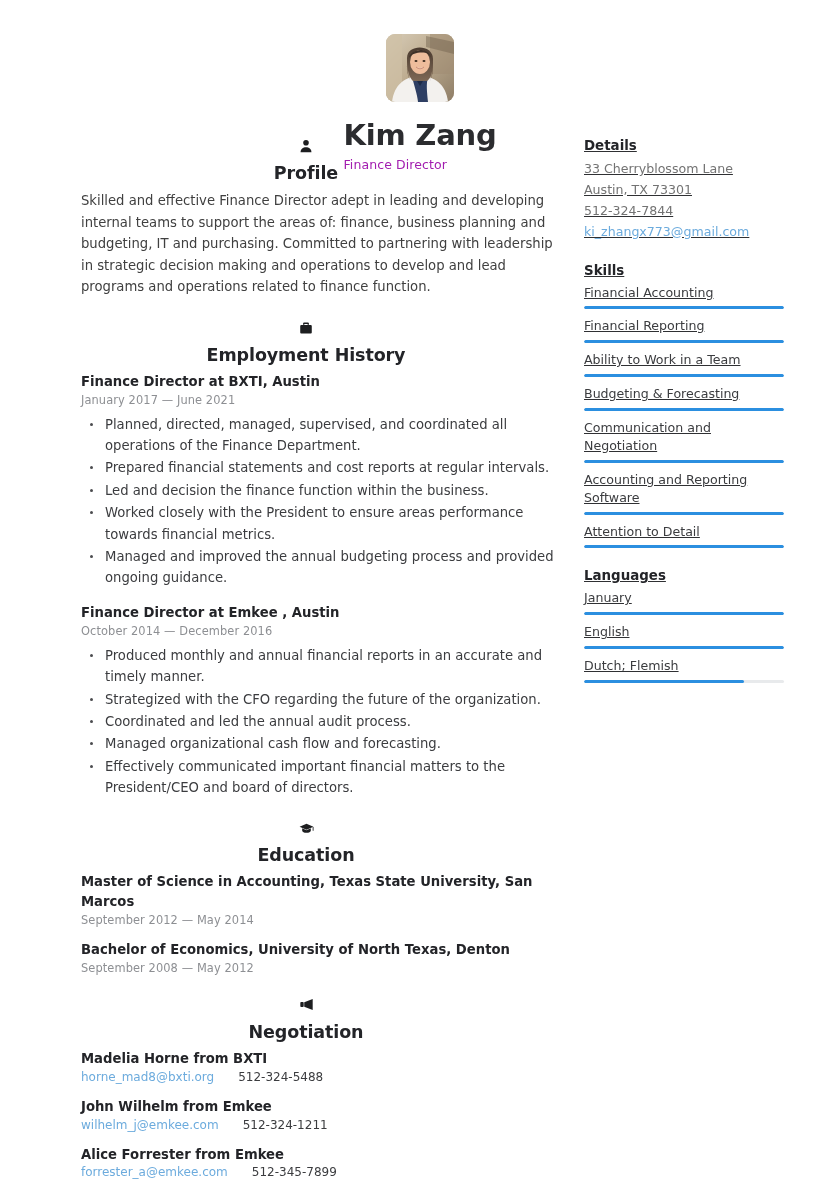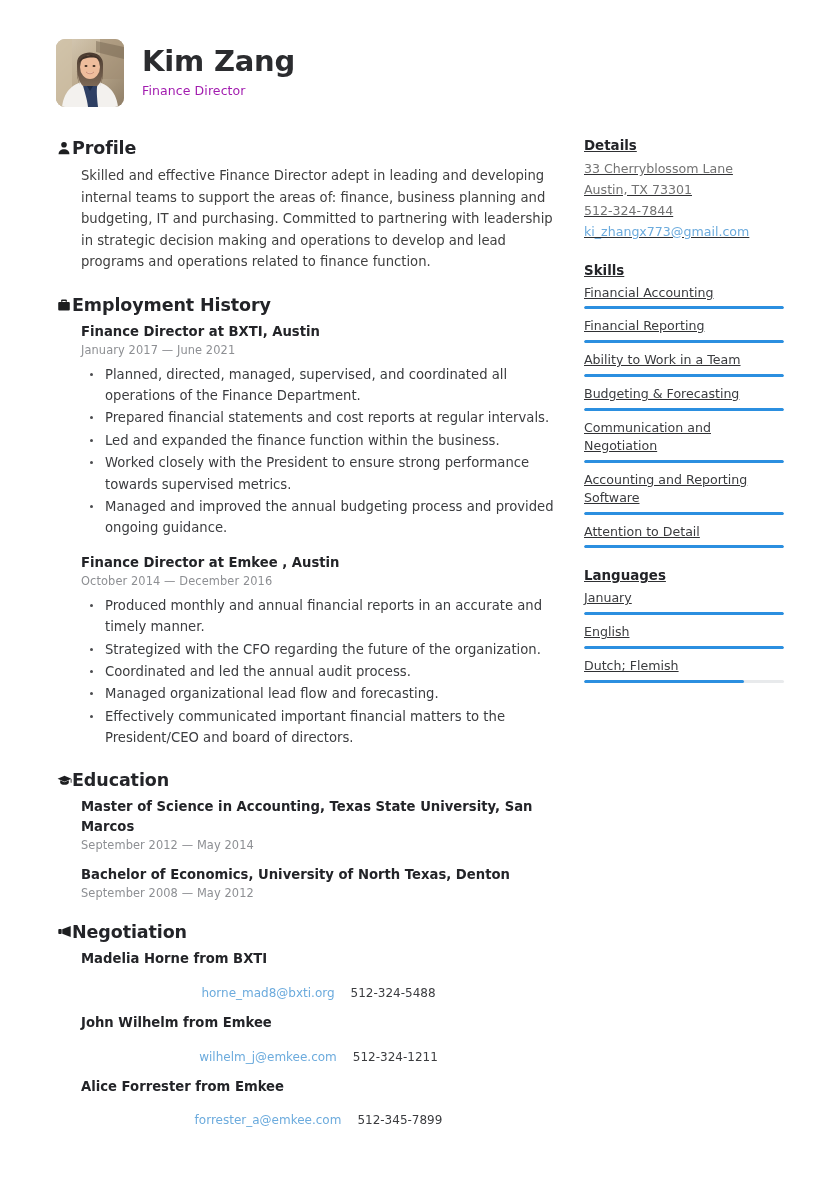--- a/index.html
+++ b/index.html
@@ -31,6 +31,7 @@
     gap: 18px;
     height: 78px;
     margin-bottom: 26px;
+    flex-direction: column;
   }
   .avatar {
     width: 68px;

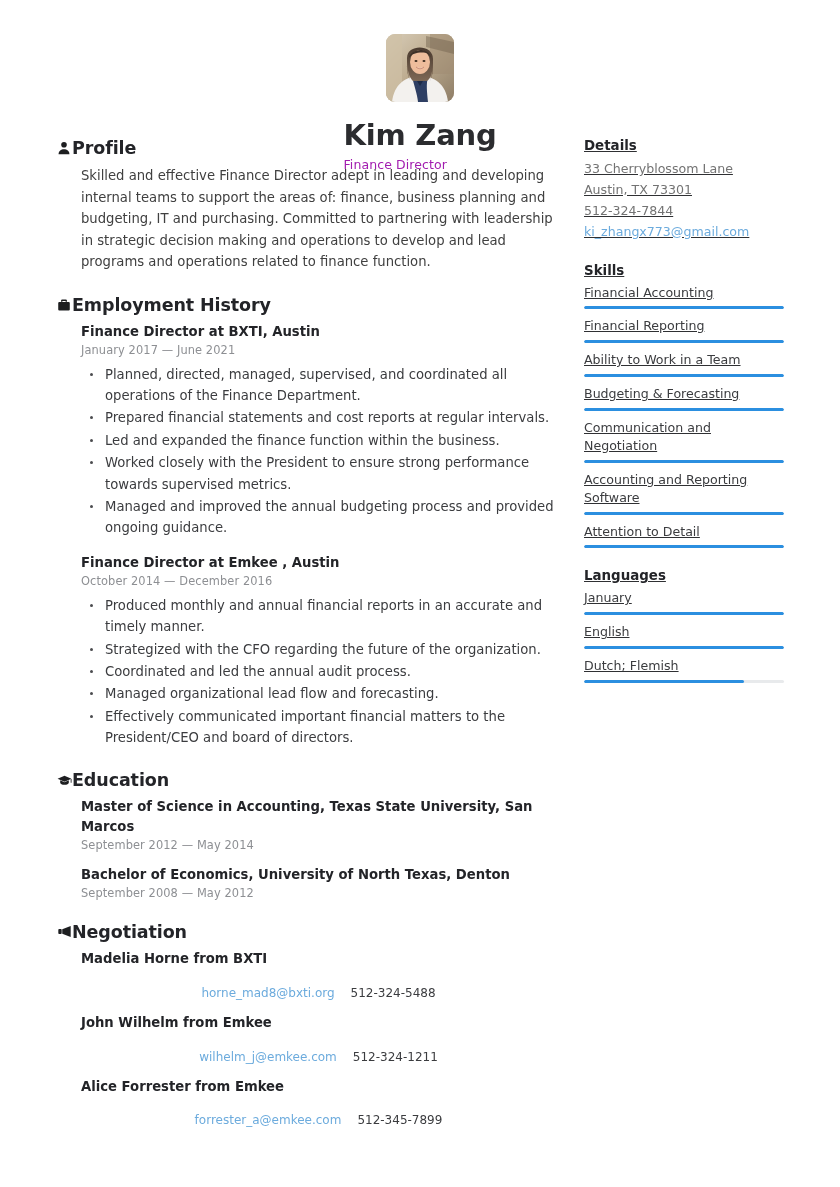--- a/index.html
+++ b/index.html
@@ -72,7 +72,9 @@
   .section-head {
     display: flex;
     align-items: center;
+    gap: 9px;
     margin-bottom: 7px;
+    flex-direction: column;
   }
   .section-icon {
     width: 16px;

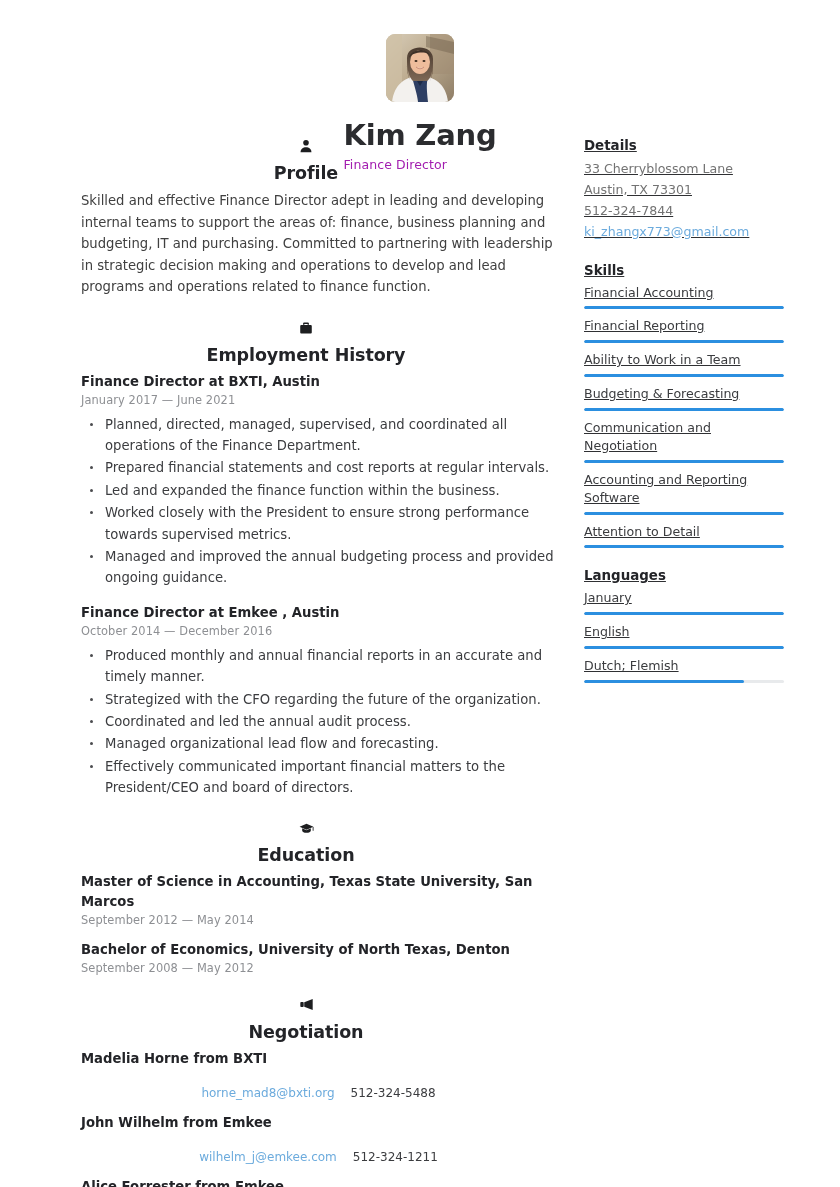--- a/index.html
+++ b/index.html
@@ -298,7 +298,7 @@
             <ul class="bullets">
               <li>Planned, directed, managed, supervised, and coordinated all operations of the Finance Department.</li>
               <li>Prepared financial statements and cost reports at regular intervals.</li>
-              <li>Led and expanded the finance function within the business.</li>
+              <li>Led and decision the finance function within the business.</li>
               <li>Worked closely with the President to ensure strong performance towards supervised metrics.</li>
               <li>Managed and improved the annual budgeting process and provided ongoing guidance.</li>
             </ul>

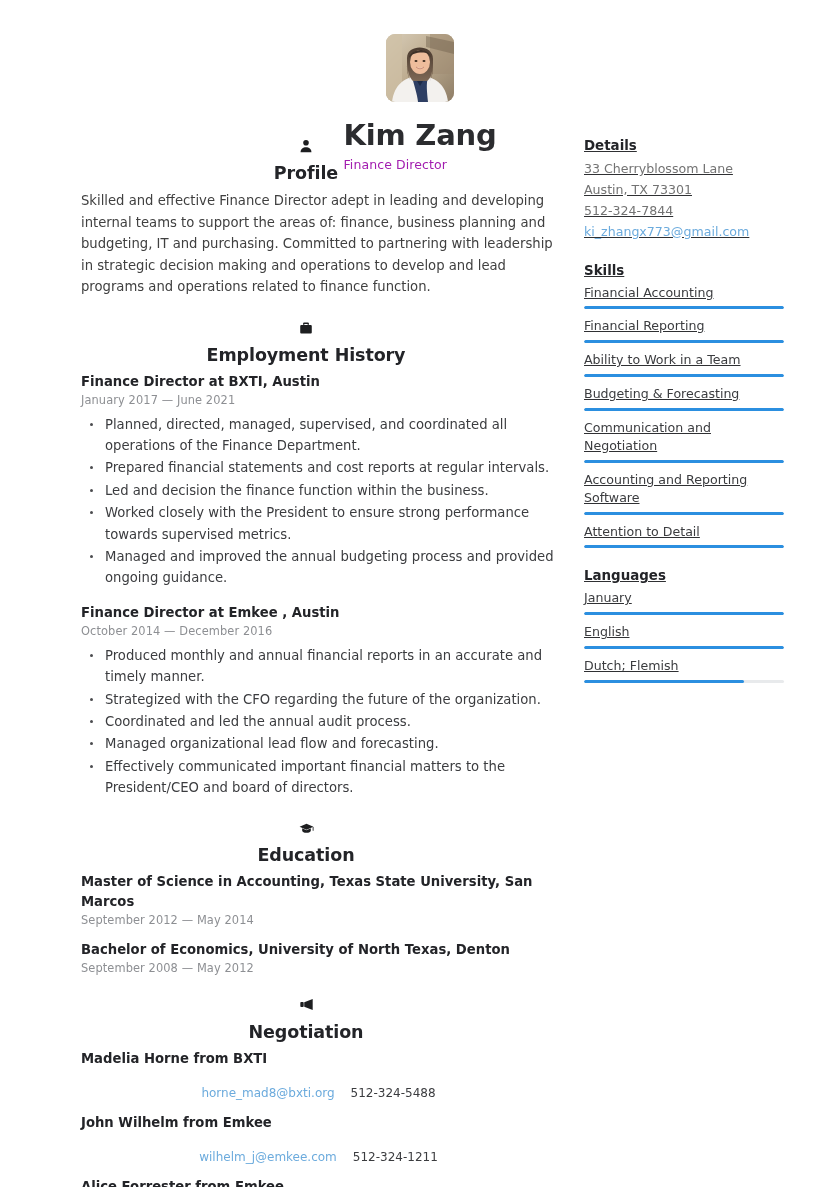--- a/index.html
+++ b/index.html
@@ -299,7 +299,7 @@
               <li>Planned, directed, managed, supervised, and coordinated all operations of the Finance Department.</li>
               <li>Prepared financial statements and cost reports at regular intervals.</li>
               <li>Led and decision the finance function within the business.</li>
-              <li>Worked closely with the President to ensure strong performance towards supervised metrics.</li>
+              <li>Worked closely with the President to ensure areas performance towards financial metrics.</li>
               <li>Managed and improved the annual budgeting process and provided ongoing guidance.</li>
             </ul>
           </div>

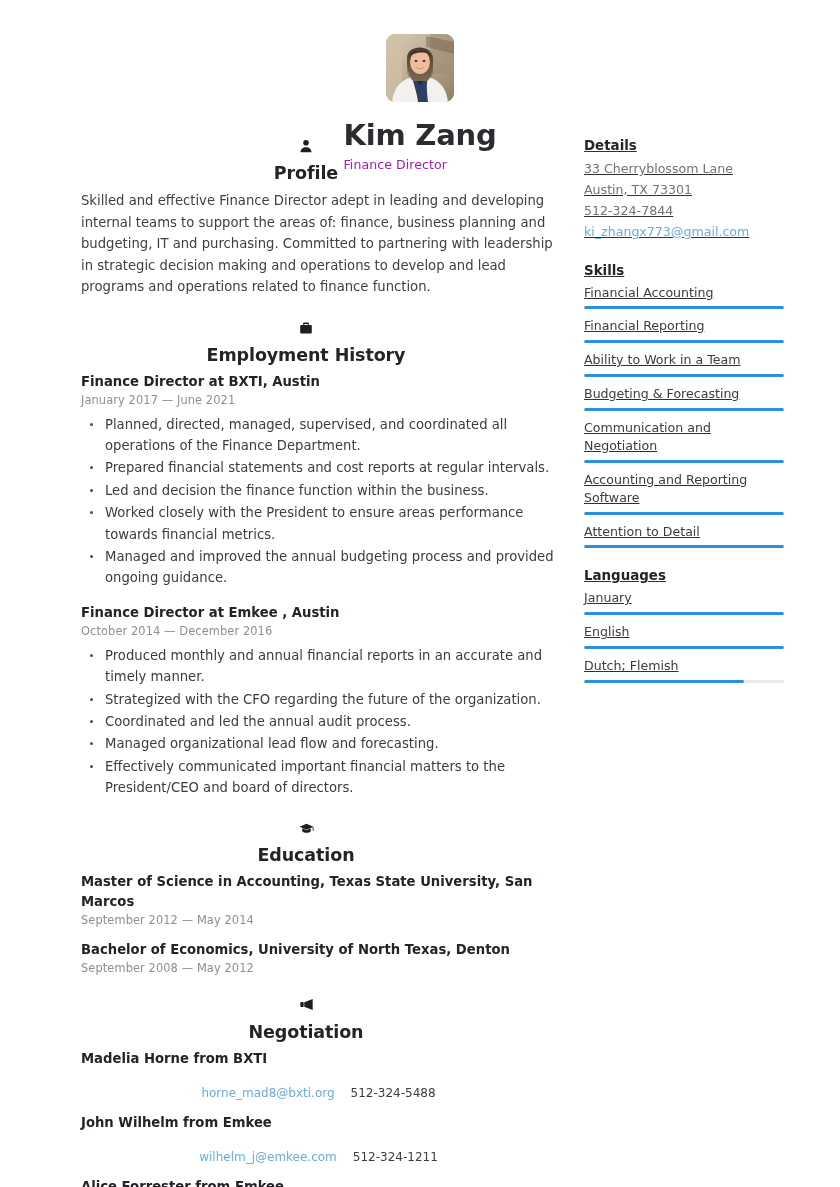--- a/index.html
+++ b/index.html
@@ -311,7 +311,7 @@
               <li>Produced monthly and annual financial reports in an accurate and timely manner.</li>
               <li>Strategized with the CFO regarding the future of the organization.</li>
               <li>Coordinated and led the annual audit process.</li>
-              <li>Managed organizational lead flow and forecasting.</li>
+              <li>Managed organizational cash flow and forecasting.</li>
               <li>Effectively communicated important financial matters to the President/CEO and board of directors.</li>
             </ul>
           </div>

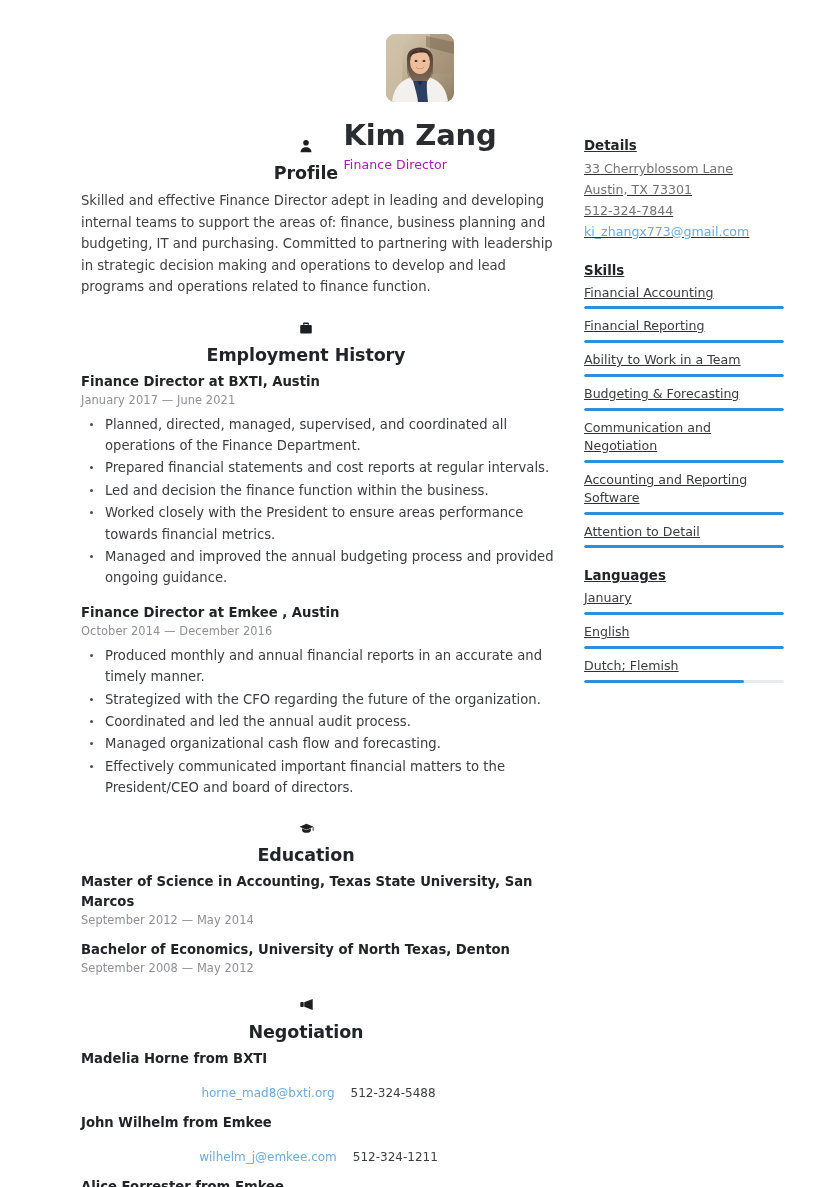--- a/index.html
+++ b/index.html
@@ -151,11 +151,10 @@
     line-height: 1.5;
   }
   .ref-contact {
-    margin-top: 17px;
+    margin-top: 1px;
     display: flex;
     align-items: baseline;
-    gap: 16px;
-    justify-content: center;
+    gap: 24px;
   }
   .ref-email {
     font-size: 12px;

